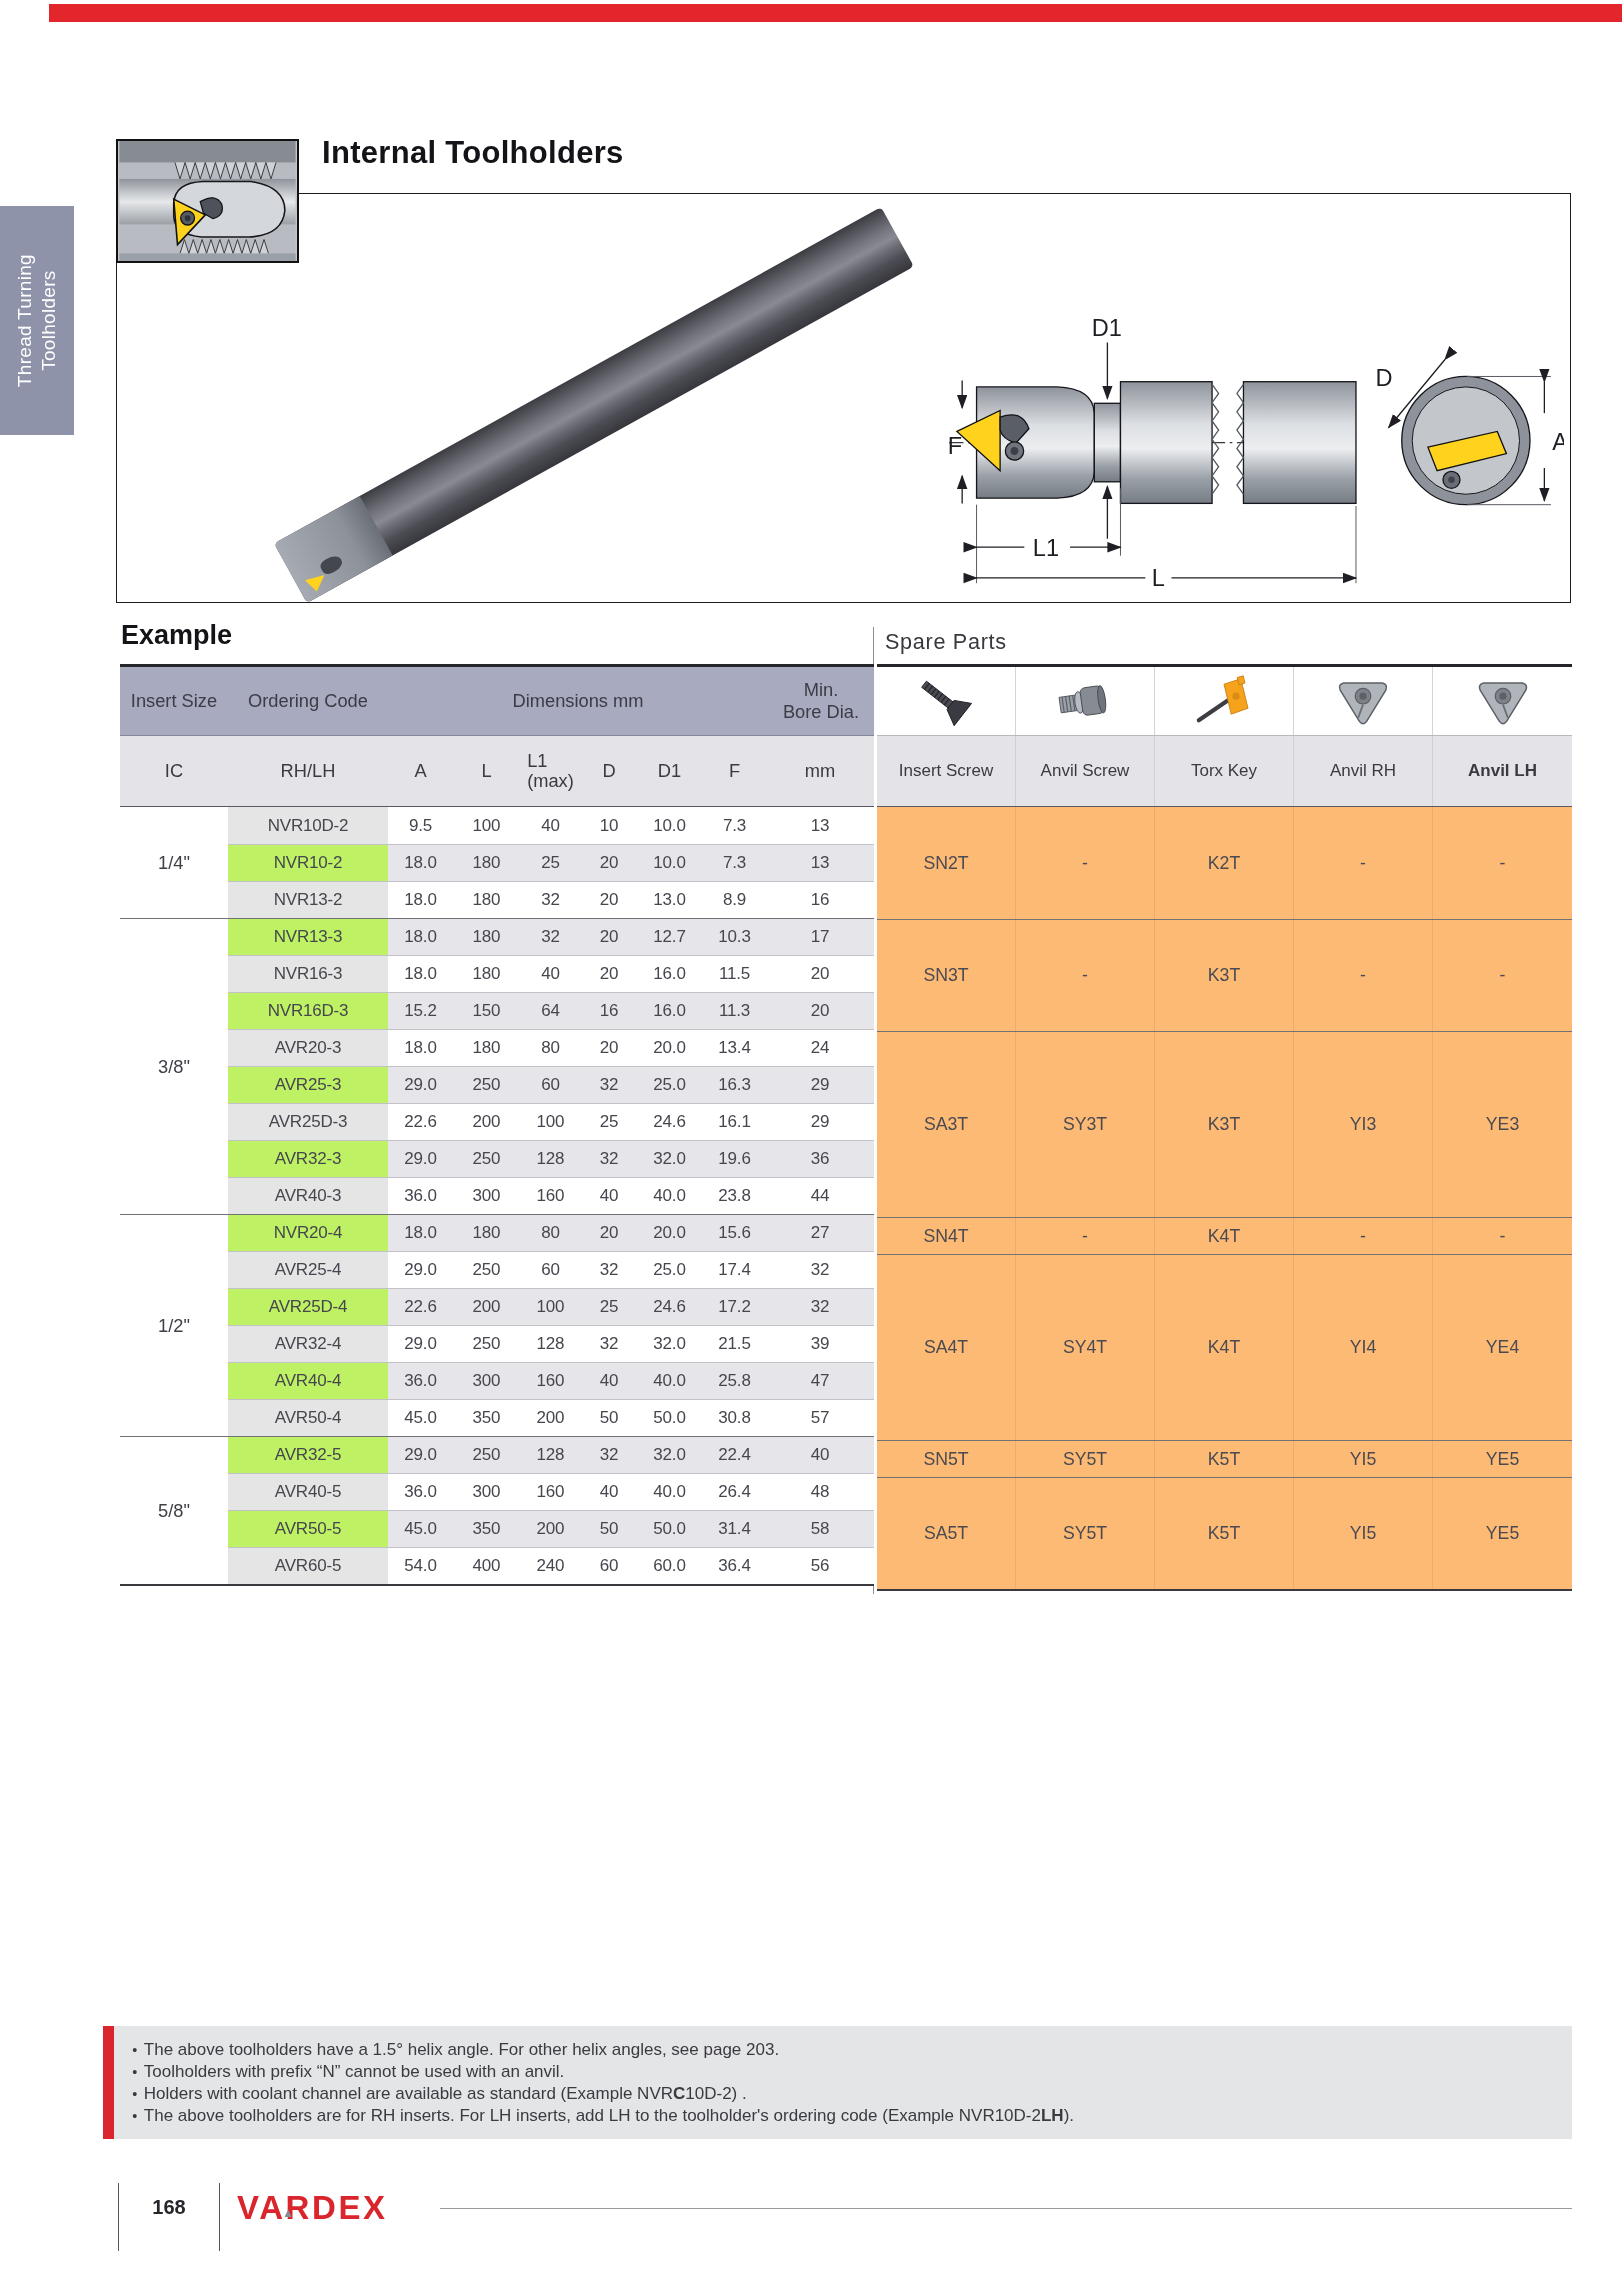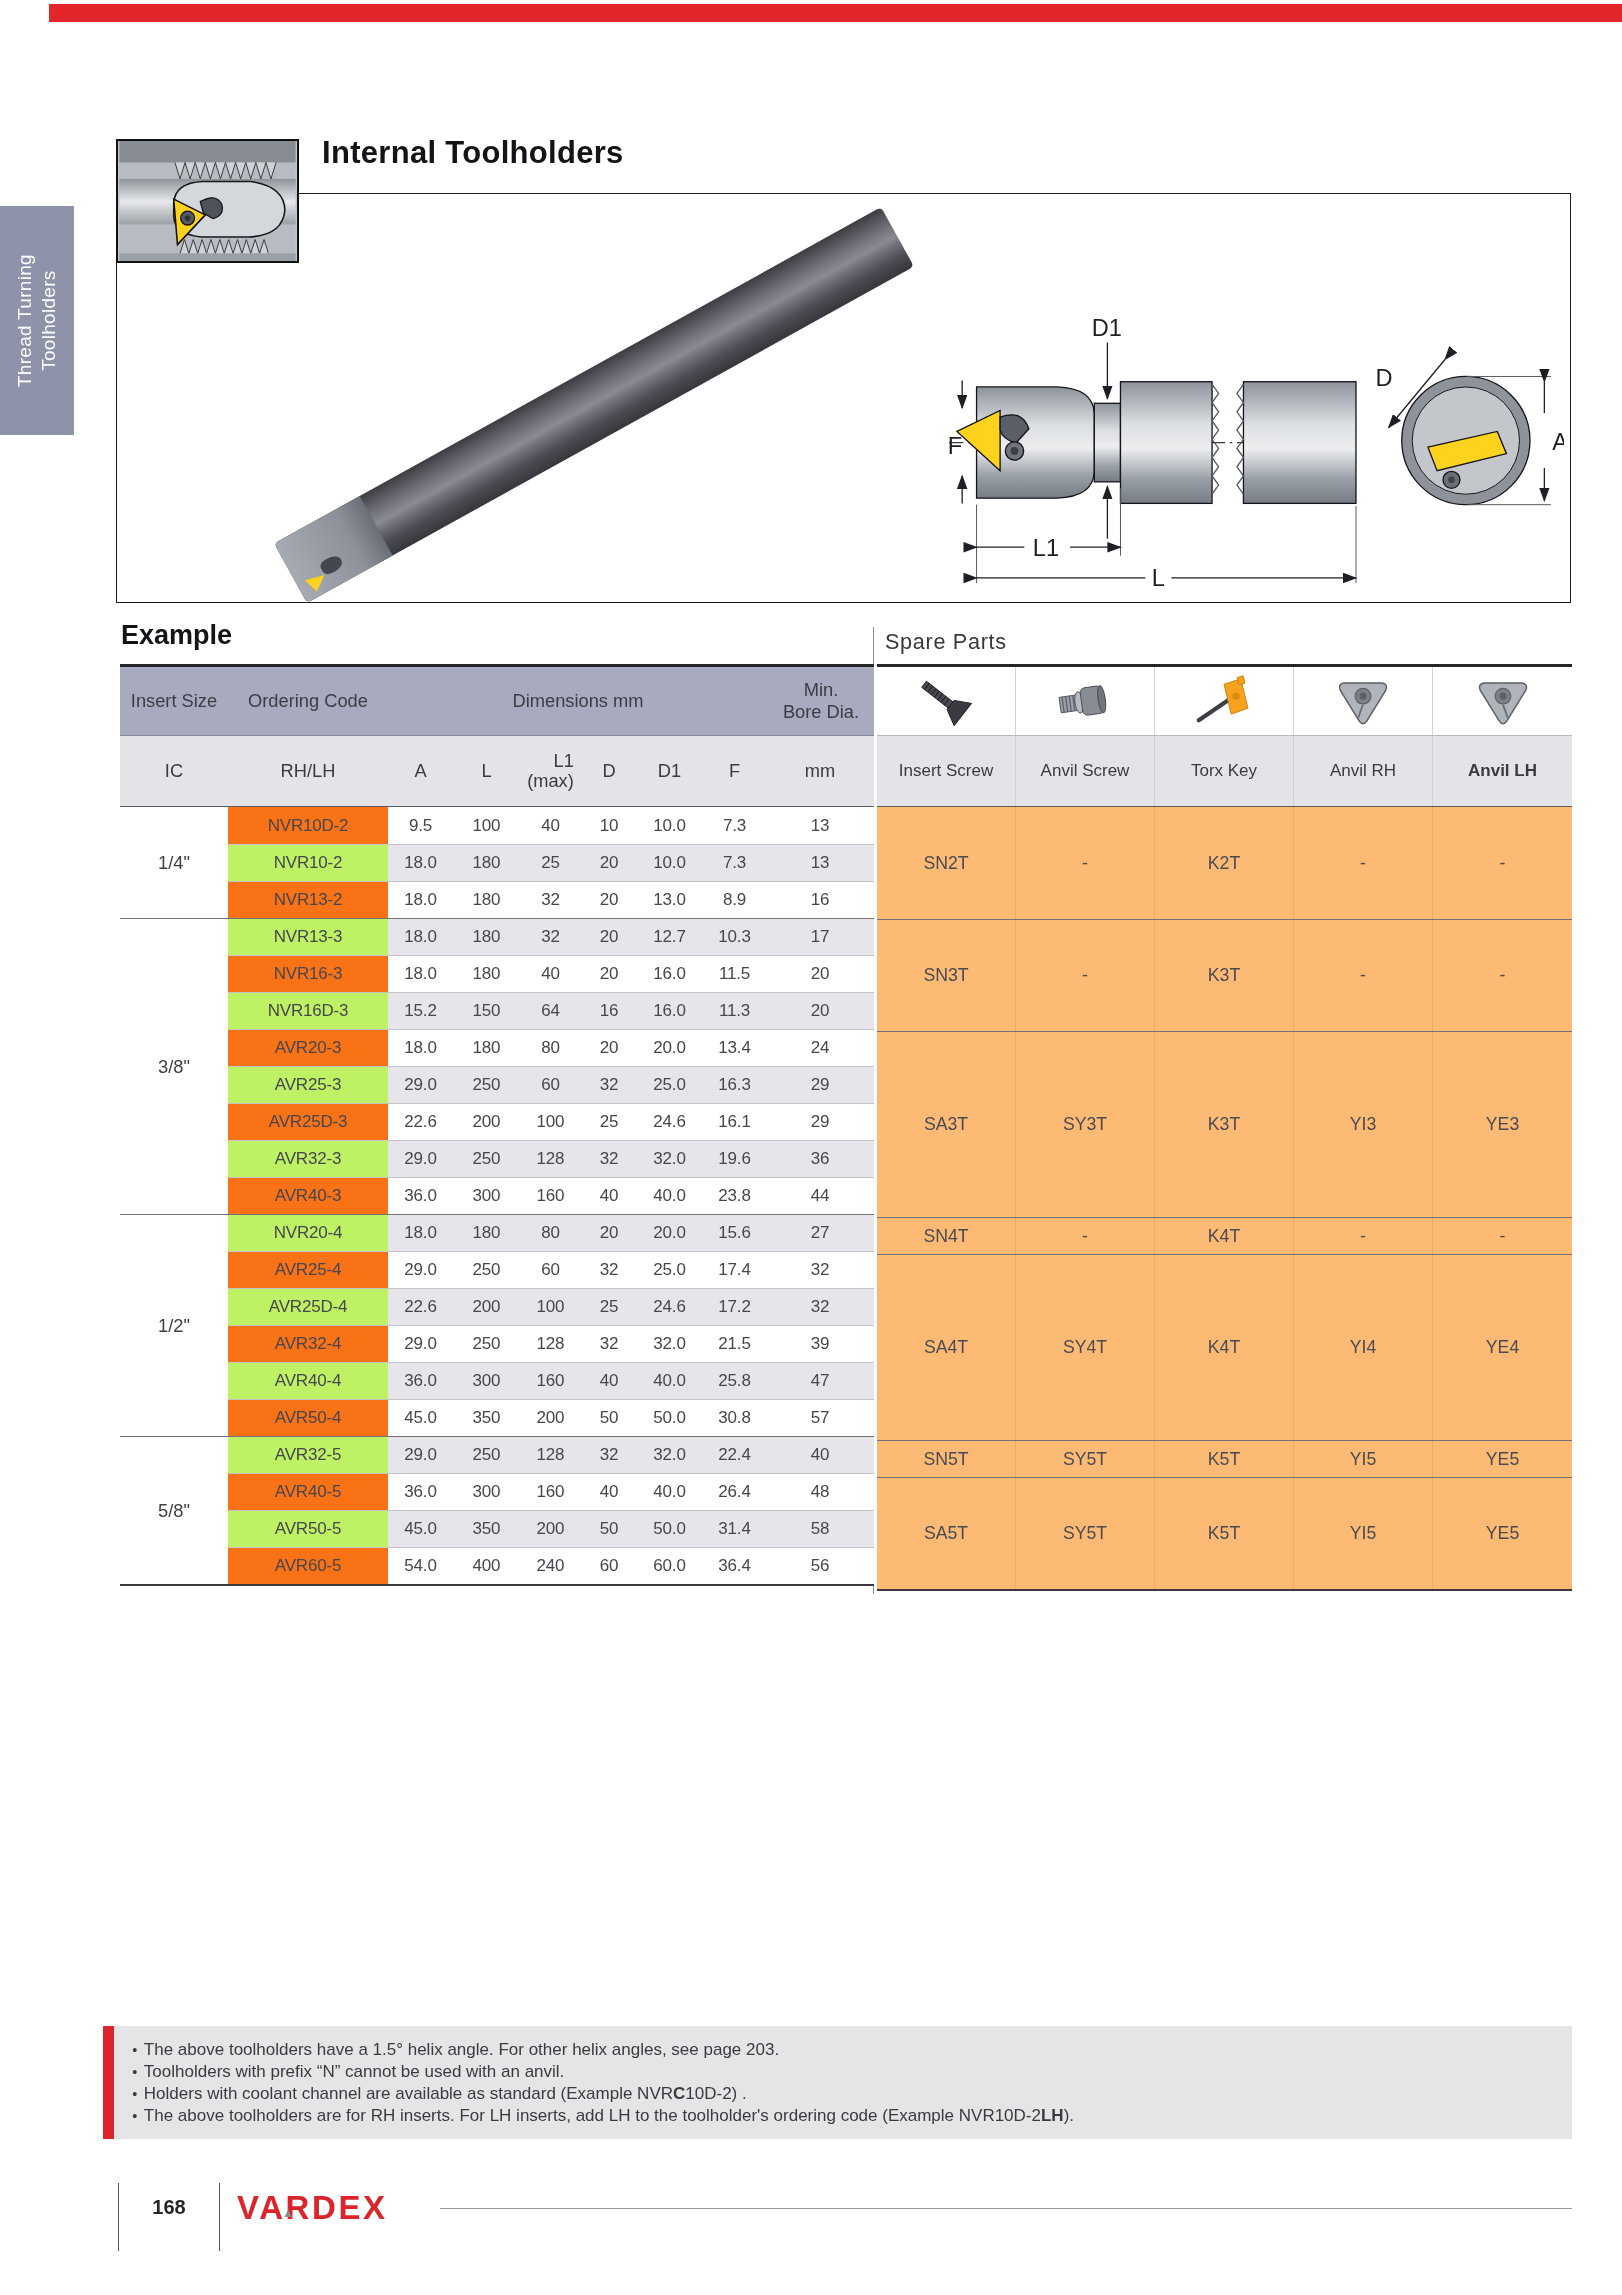--- a/index.html
+++ b/index.html
@@ -47,7 +47,7 @@
   .mhead1{display:flex;height:69px;background:#a8abbf;box-sizing:border-box;border-bottom:0.7px solid #84879a;}
   .mhead1 .hc{display:flex;align-items:center;justify-content:center;color:#3c3c46;font-size:18.3px;text-align:center;white-space:pre-line;line-height:21.6px;}
   .mhead2{display:flex;height:70px;background:#e4e4e8;}
-  .mhead2 .hc{display:flex;align-items:center;justify-content:center;color:#3a3a42;font-size:18.3px;text-align:right;white-space:pre-line;line-height:20px;}
+  .mhead2 .hc{display:flex;align-items:center;justify-content:center;color:#3a3a42;font-size:18.3px;text-align:left;white-space:pre-line;line-height:20px;}
   .w0{width:108px}.w1{width:160px}.w2{width:65px}.w3{width:67px}.w4{width:61px}
   .w5{width:56px}.w6{width:65px}.w7{width:65px}.w8{width:106px}.wdims{width:380px}
   .tbody{border-top:1.3px solid #5a5a60;border-bottom:2px solid #3a3a3e;}

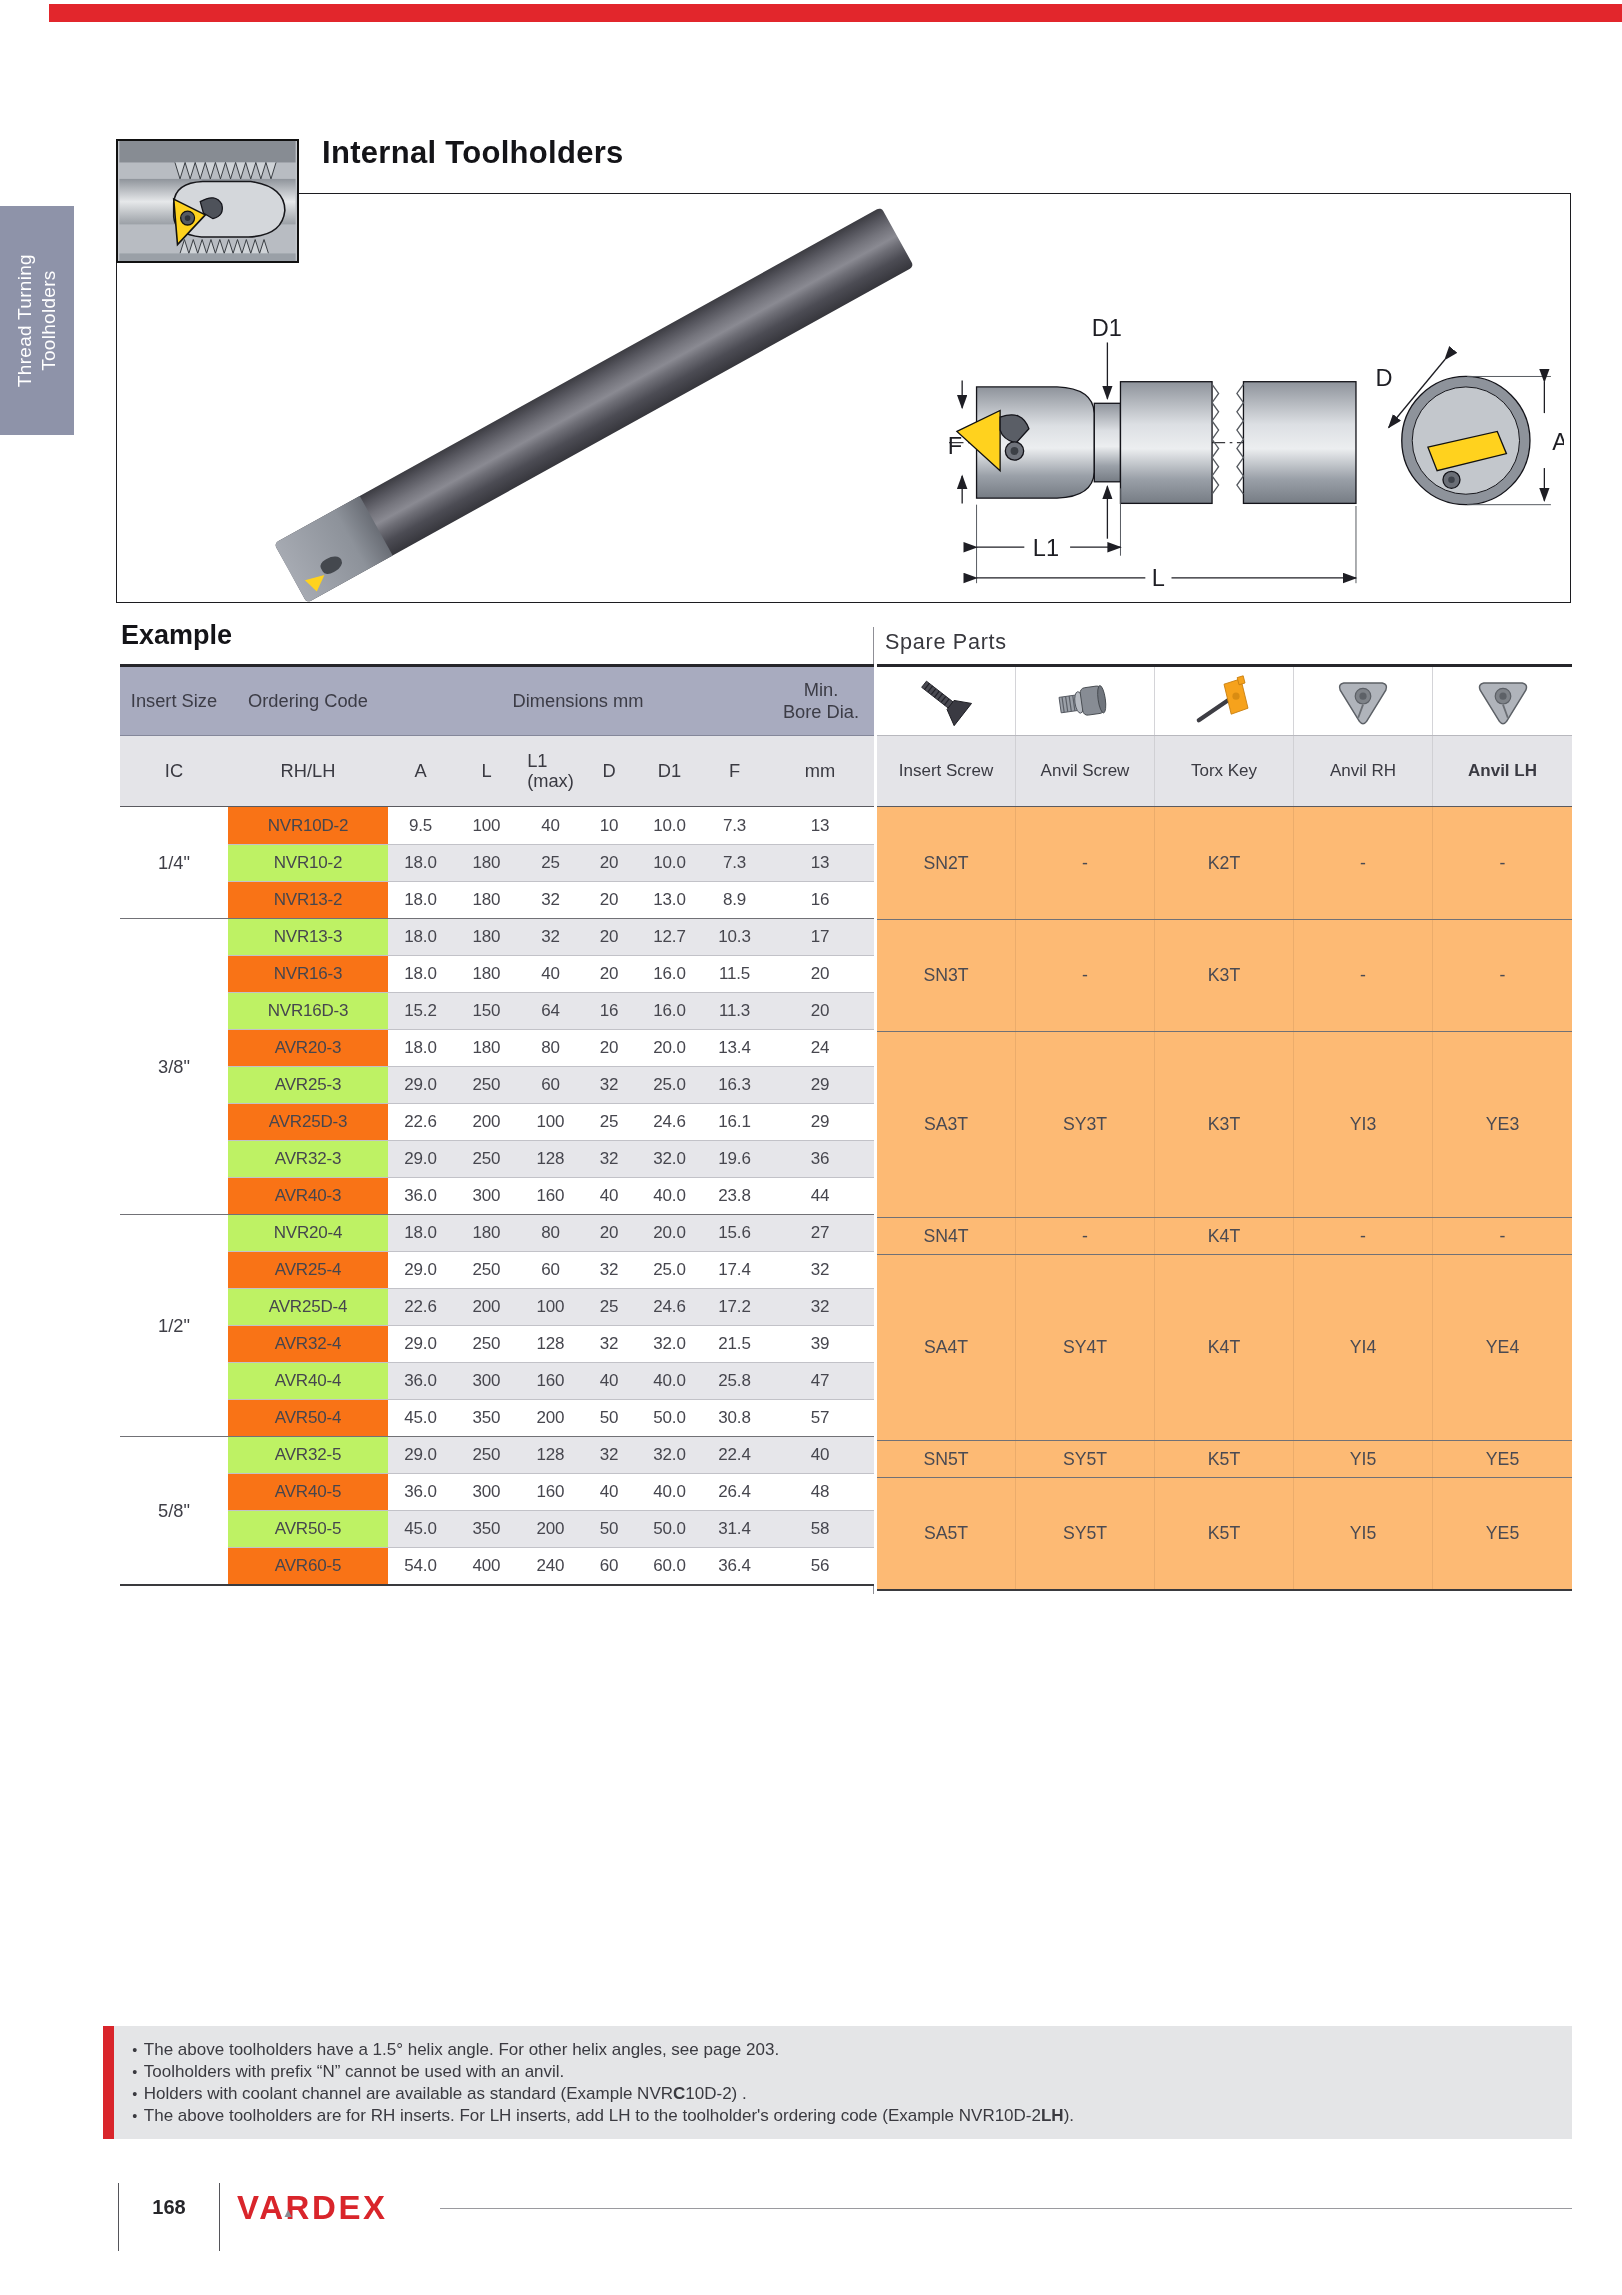--- a/index.html
+++ b/index.html
@@ -62,7 +62,7 @@
   .gsep .trow:first-child{border-top:1.3px solid #717176;}
   .cell{display:flex;align-items:center;justify-content:center;height:100%;
      font-size:17px;color:#46464e;letter-spacing:-0.2px;box-sizing:border-box;}
-  .c0{width:160px;background:#f97316;}
+  .c0{width:160px;background:#e5e5e5;}
   .trow.alt .c0{background:#bef264;}
   .c1{width:65px}.c2{width:67px}.c3{width:61px}.c4{width:56px}.c5{width:65px}.c6{width:65px}.c7{width:106px}
 

